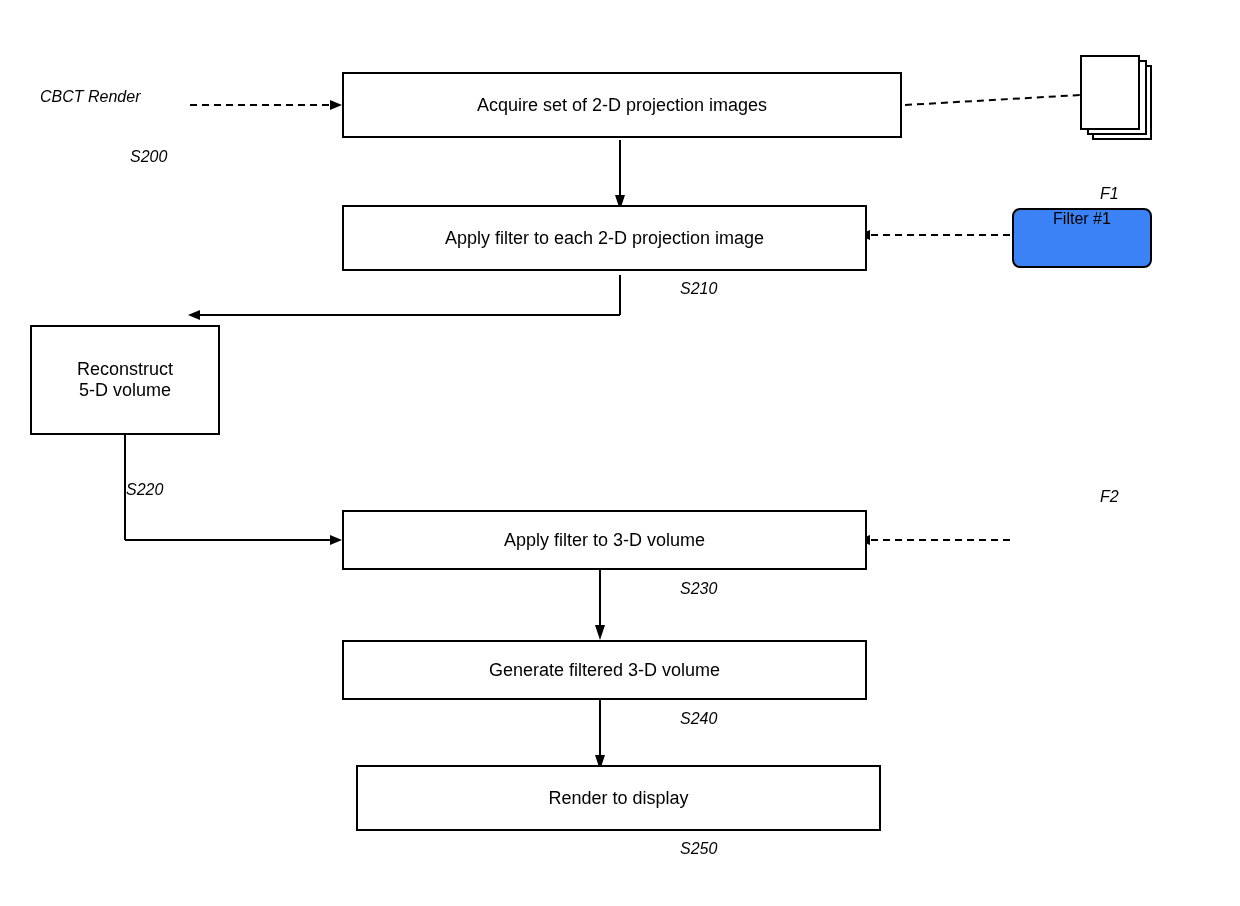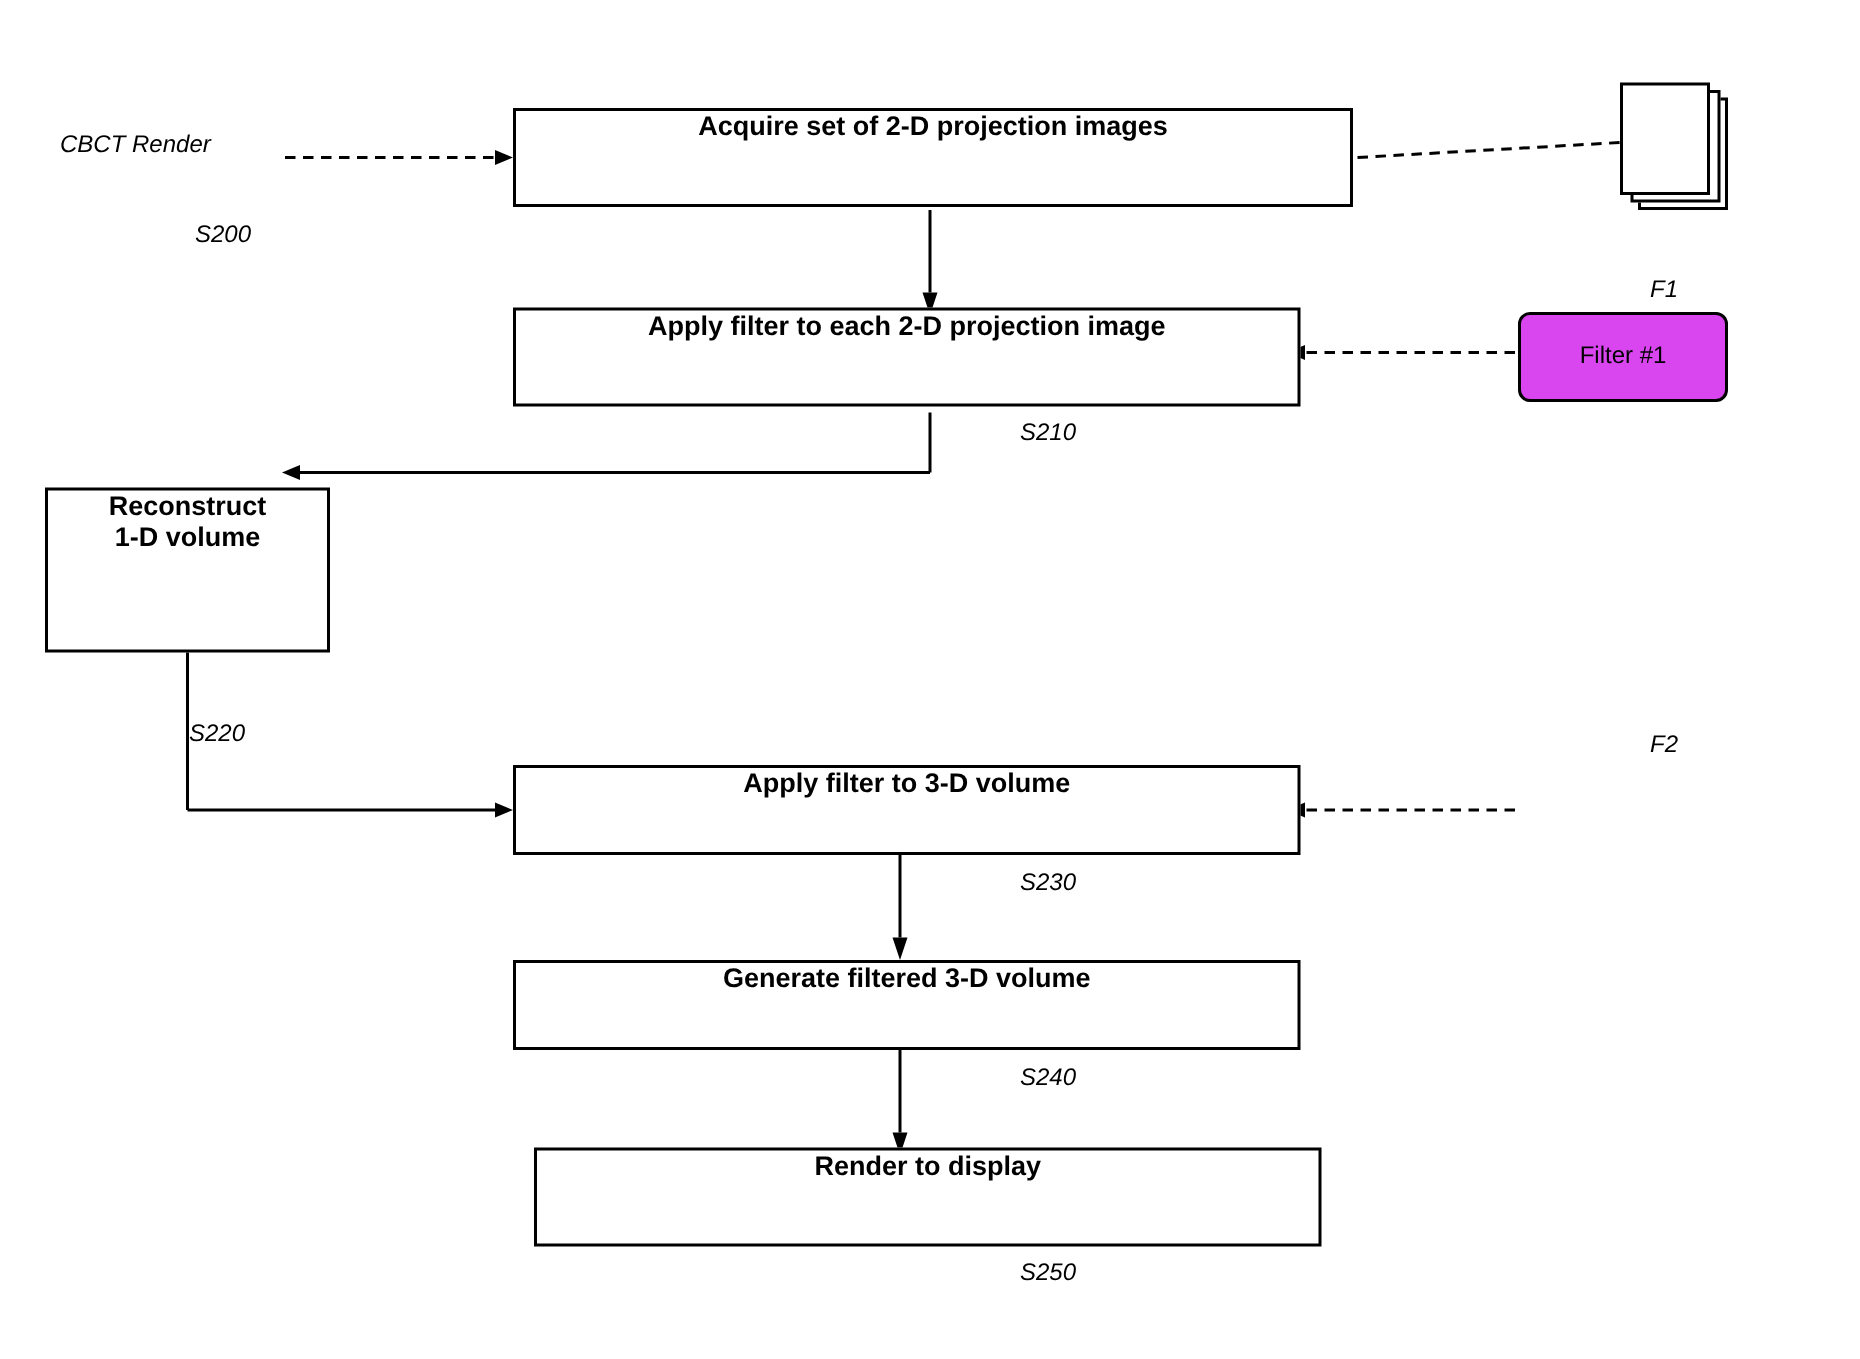--- a/index.html
+++ b/index.html
@@ -21,11 +21,11 @@
       border: 2px solid #000;
       background: #fff;
       display: flex;
-      align-items: flex-start;
+      align-items: center;
       justify-content: center;
       text-align: center;
       font-size: 18px;
-      font-weight: bold;
+      font-weight: normal;
     }
     .filter-box {
       position: absolute;

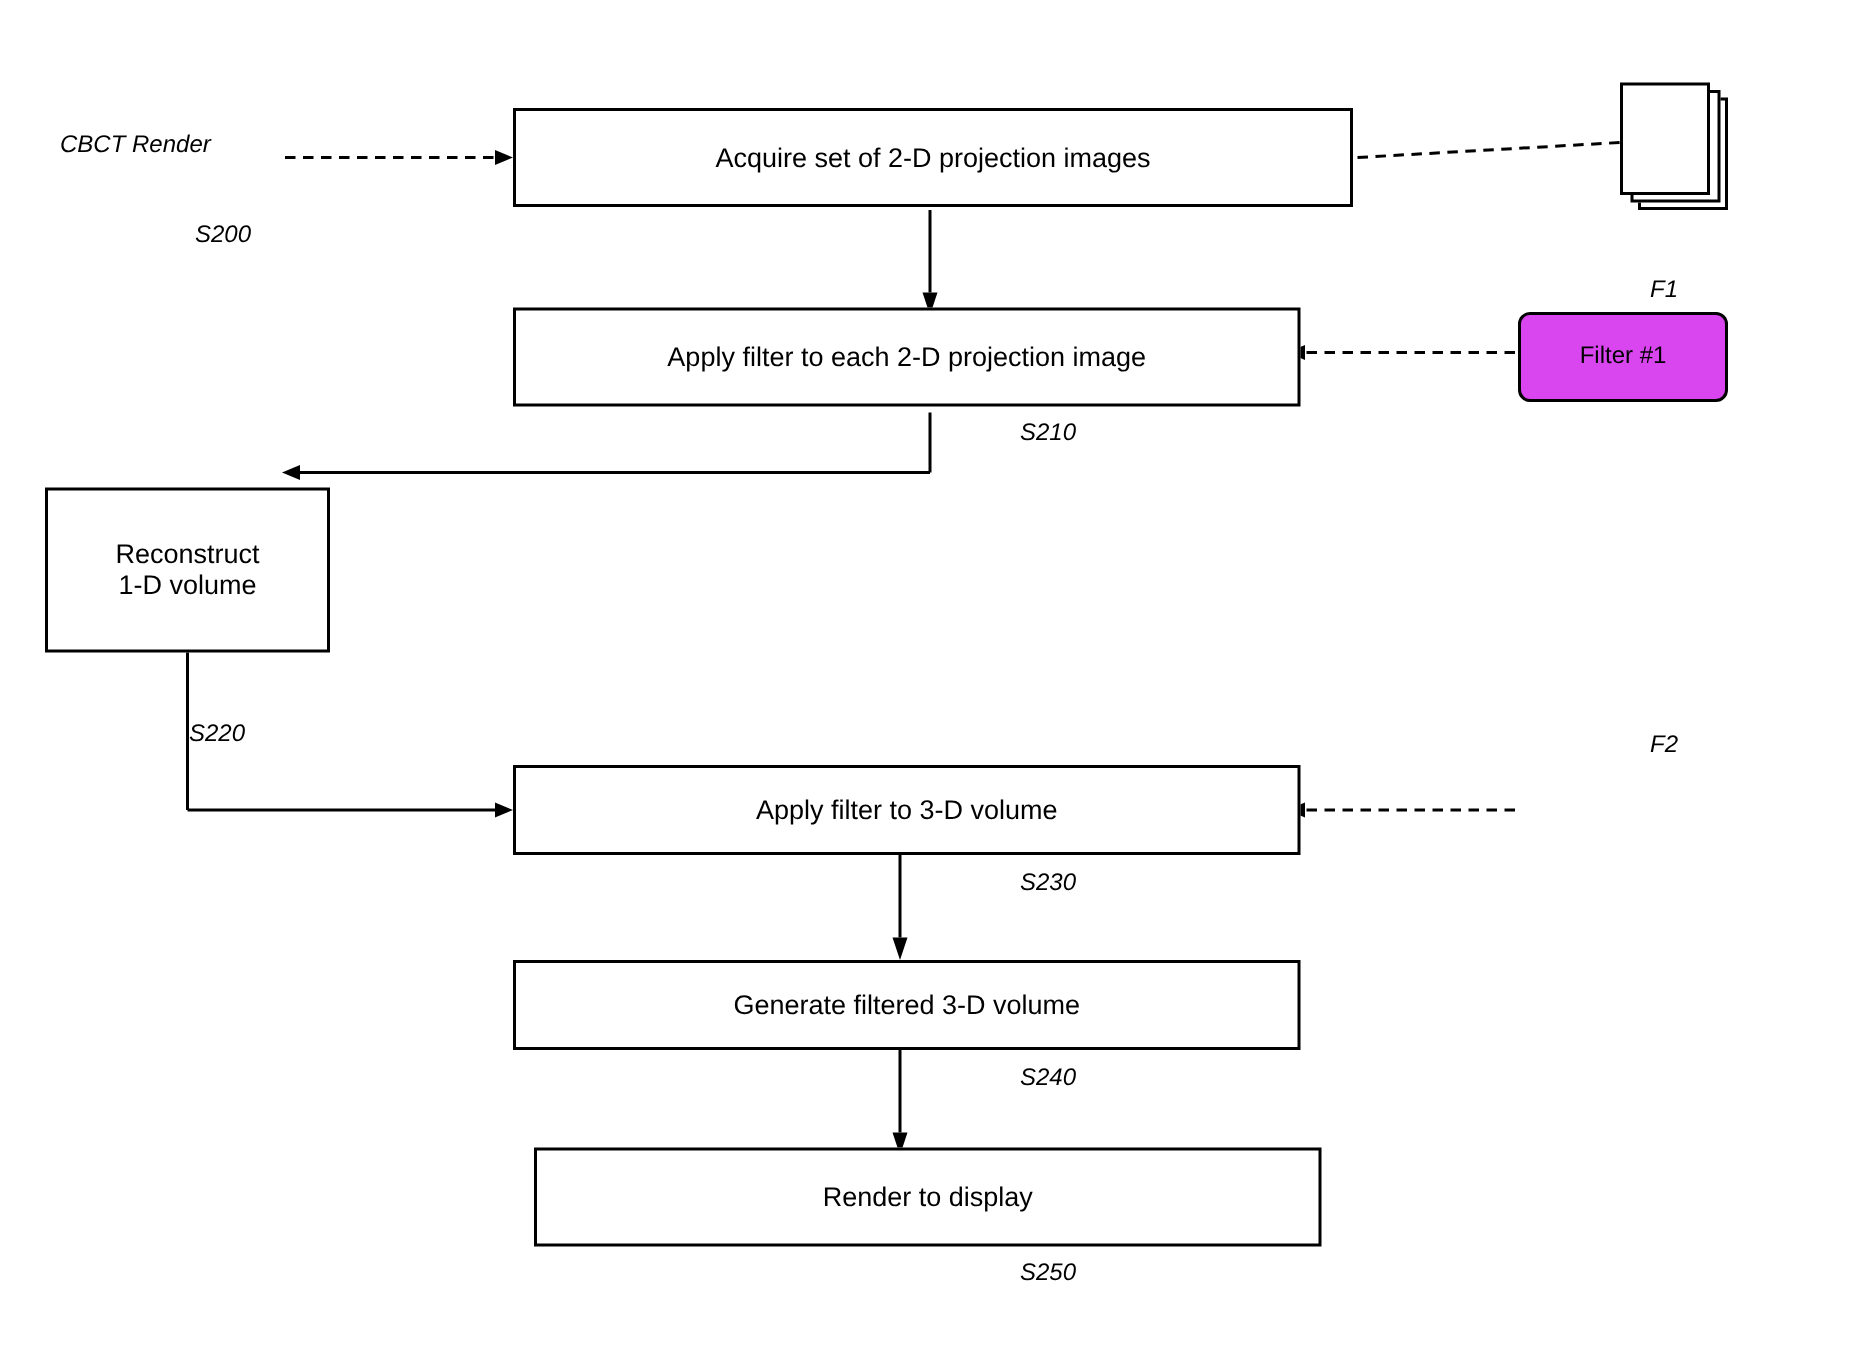--- a/index.html
+++ b/index.html
@@ -30,9 +30,8 @@
     .filter-box {
       position: absolute;
       border: 2px solid #000;
-      background: #d946ef;
+      background: #3b82f6;
       display: flex;
-      align-items: center;
       justify-content: center;
       text-align: center;
       font-size: 16px;

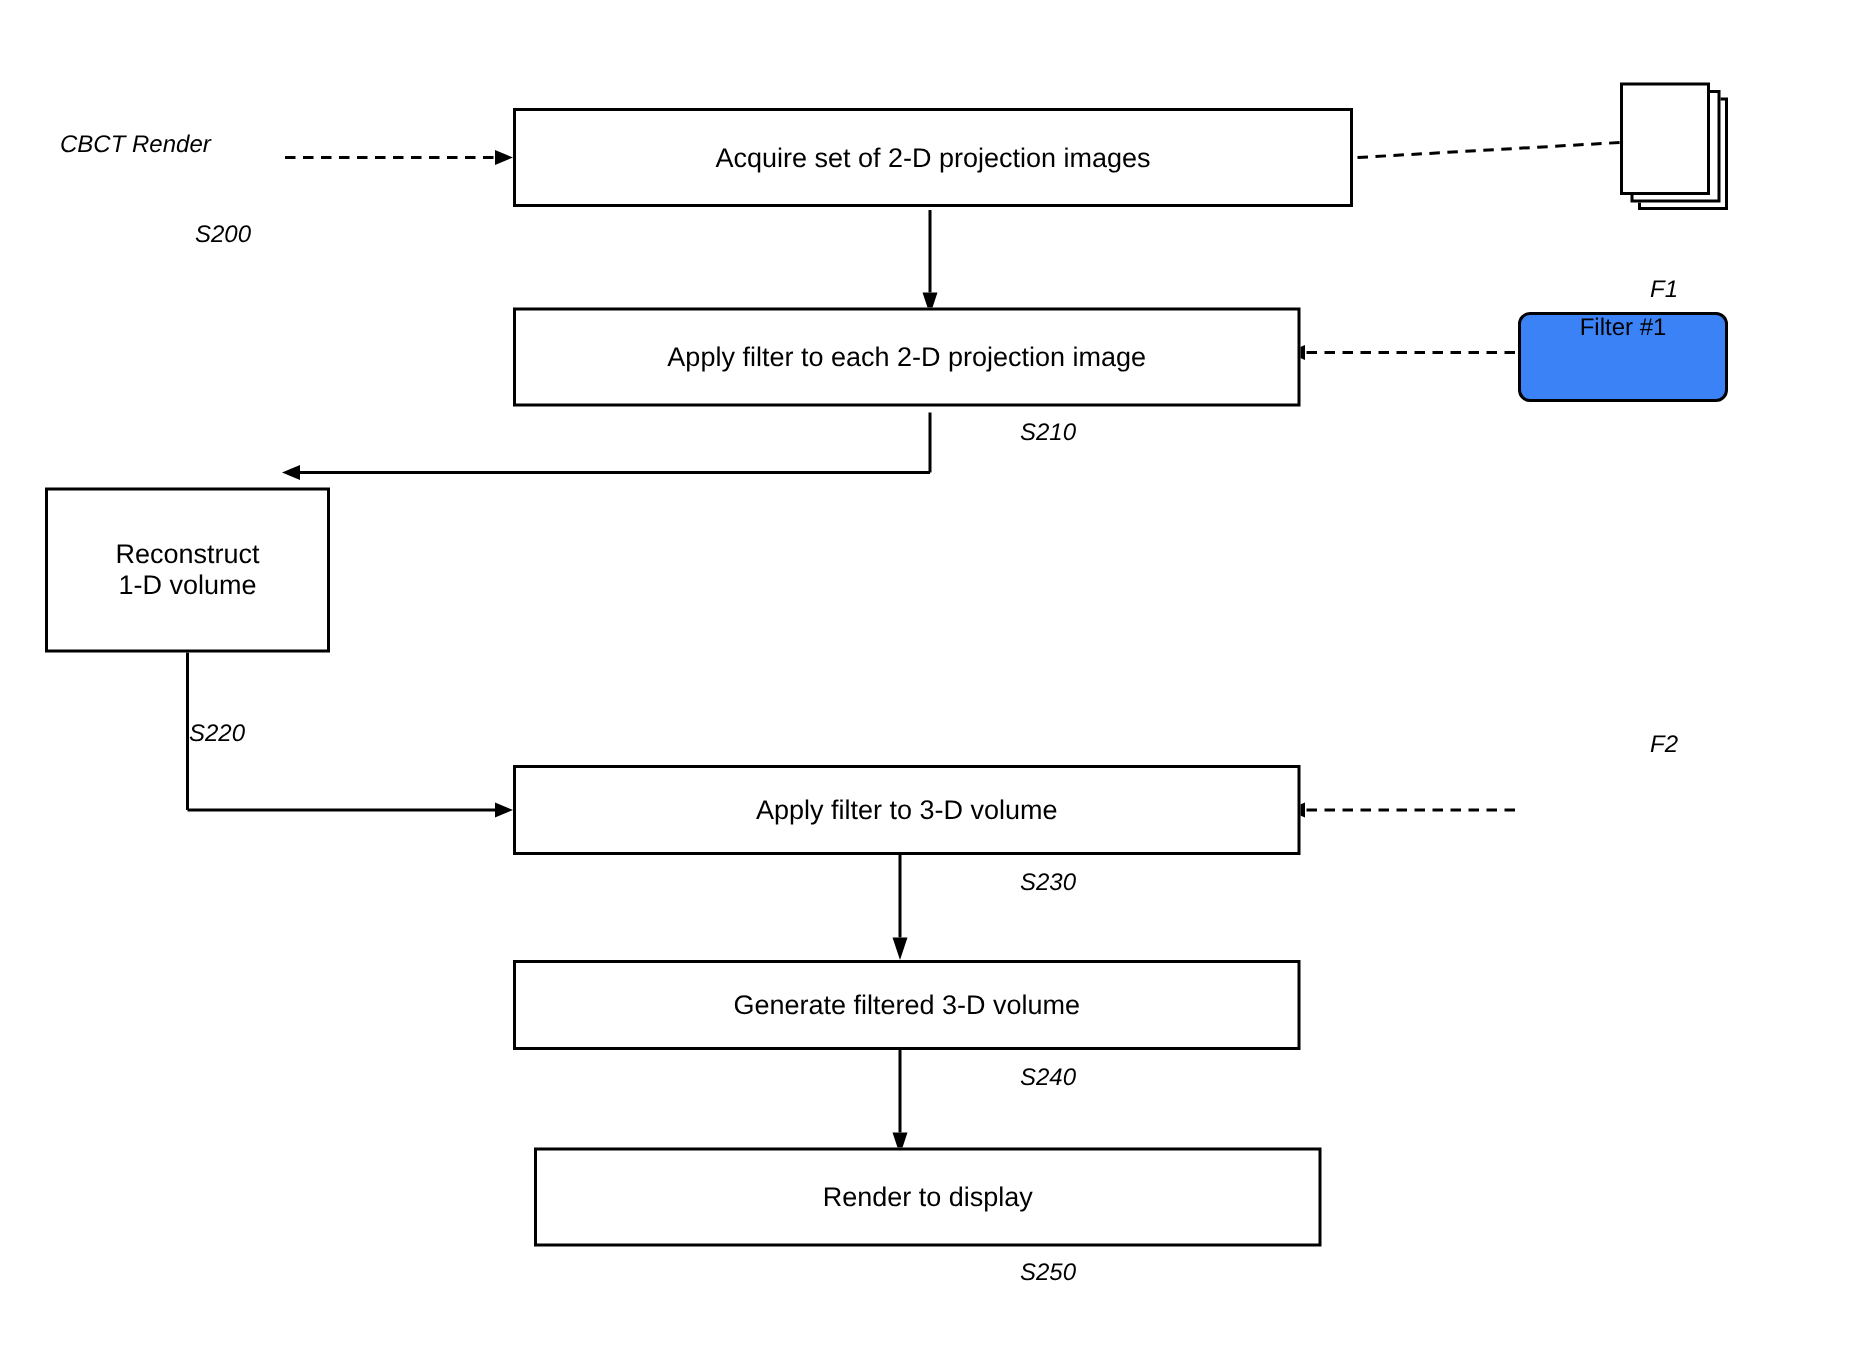--- a/index.html
+++ b/index.html
@@ -129,7 +129,7 @@
 
   <div class="flow-box" style="top:325px; left:30px; width:190px; height:110px;">
     <span style="white-space: pre-line;">Reconstruct
-1-D volume</span>
+5-D volume</span>
   </div>
 
   <div class="label" style="top:445px; left:126px;margin-top:36px;">S220</div>

